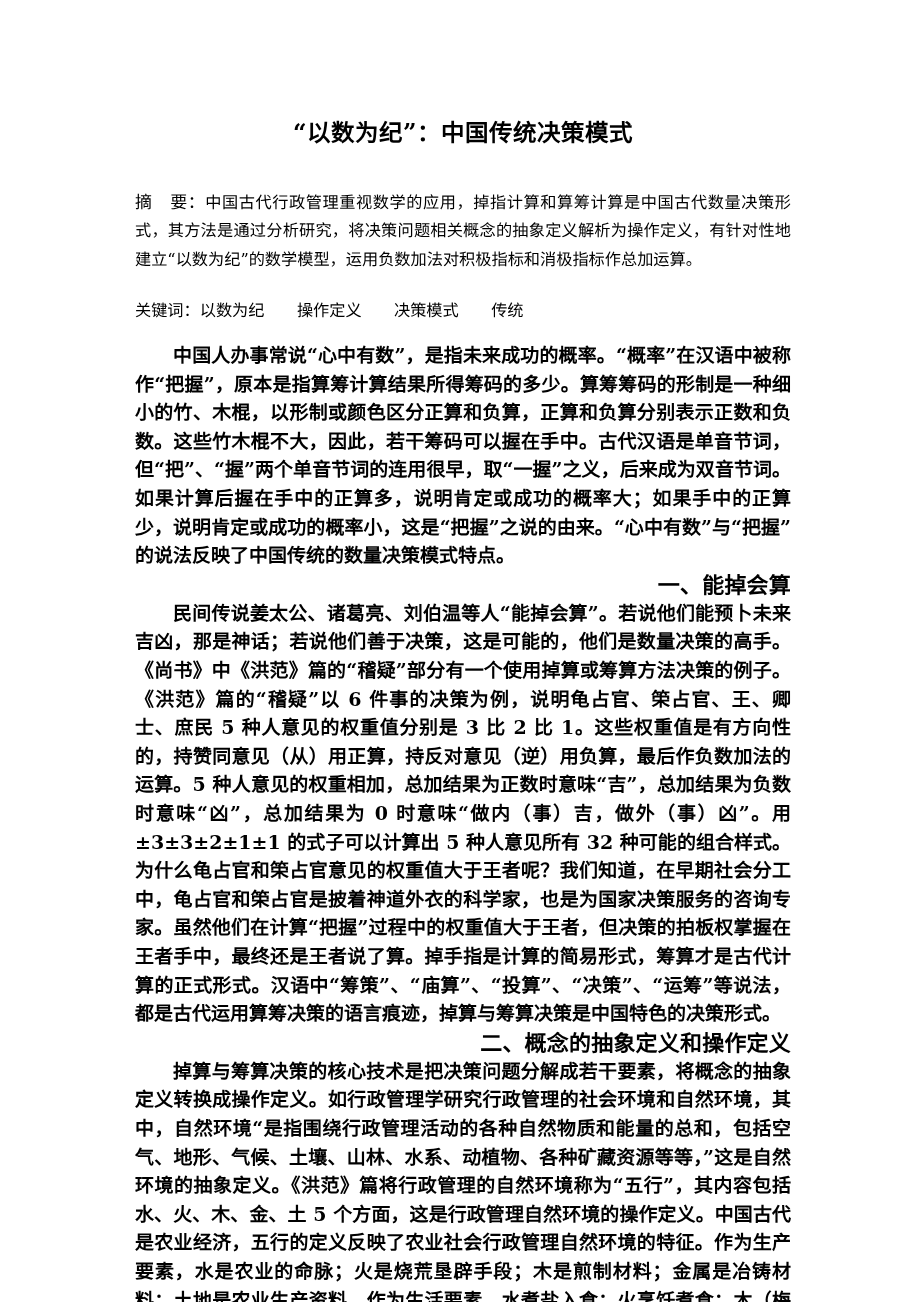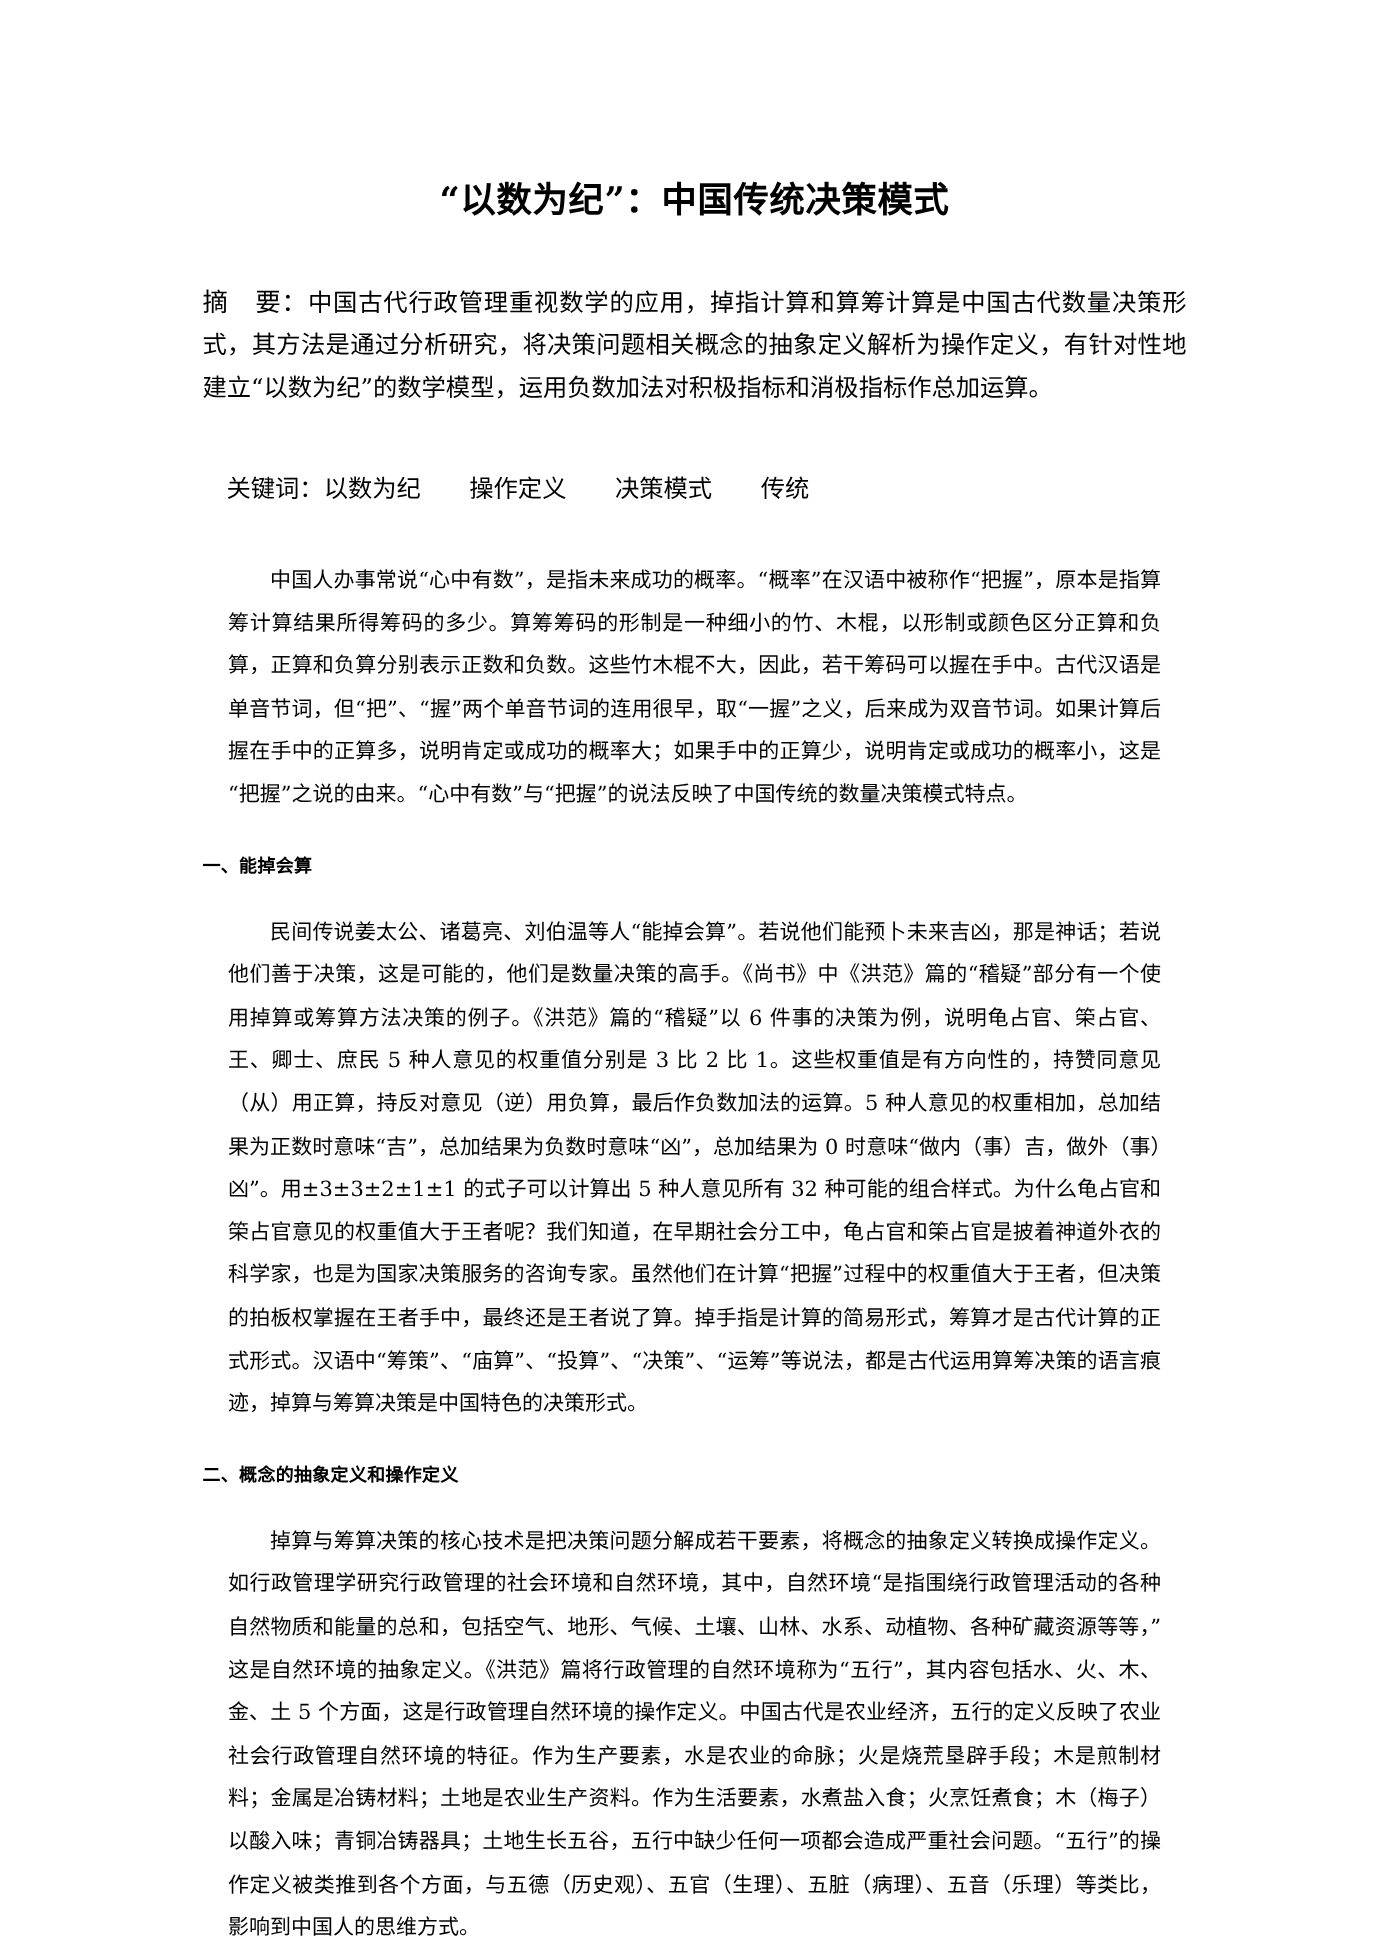--- a/index.html
+++ b/index.html
@@ -74,7 +74,7 @@
   }
 
   .keywords-block {
-    margin: 16px;
+    margin: 0;
     padding-top: 22px;
   }
   .keywords-para {

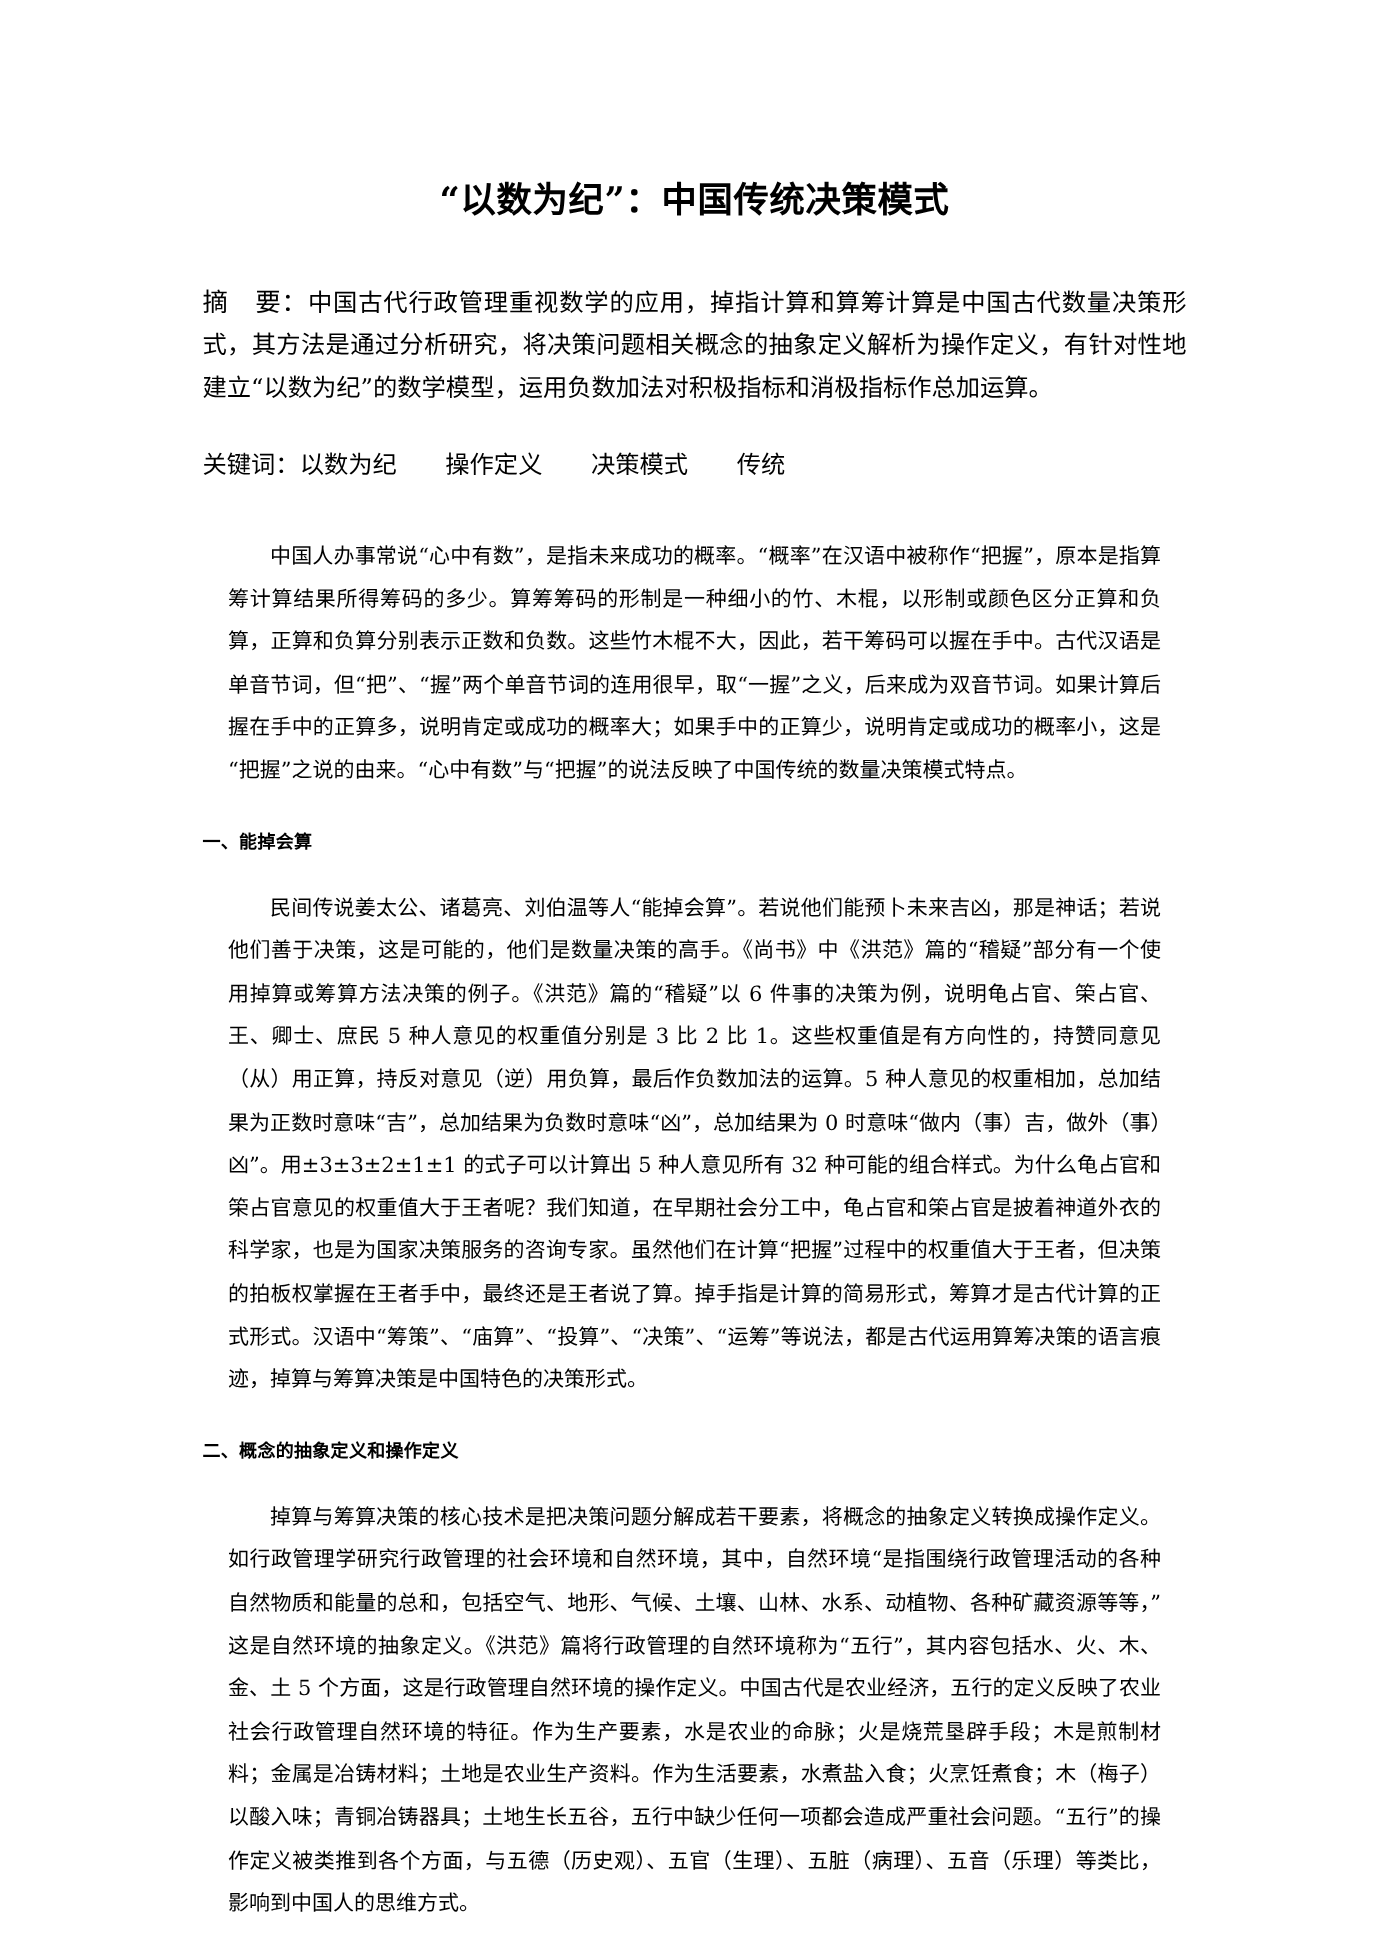--- a/index.html
+++ b/index.html
@@ -89,14 +89,15 @@
 
   
   .body-para {
-    margin: 17px;
+    margin: 0;
     padding-top: 16px;
-    font-size: 14px;
+    font-size: 19px;
     line-height: 28.6px;
     text-indent: 2em;
     text-align: justify;
     text-justify: inter-ideograph;
     text-align-last: left;
+    font-weight: bold;
   }
 
   .body-para.tight {

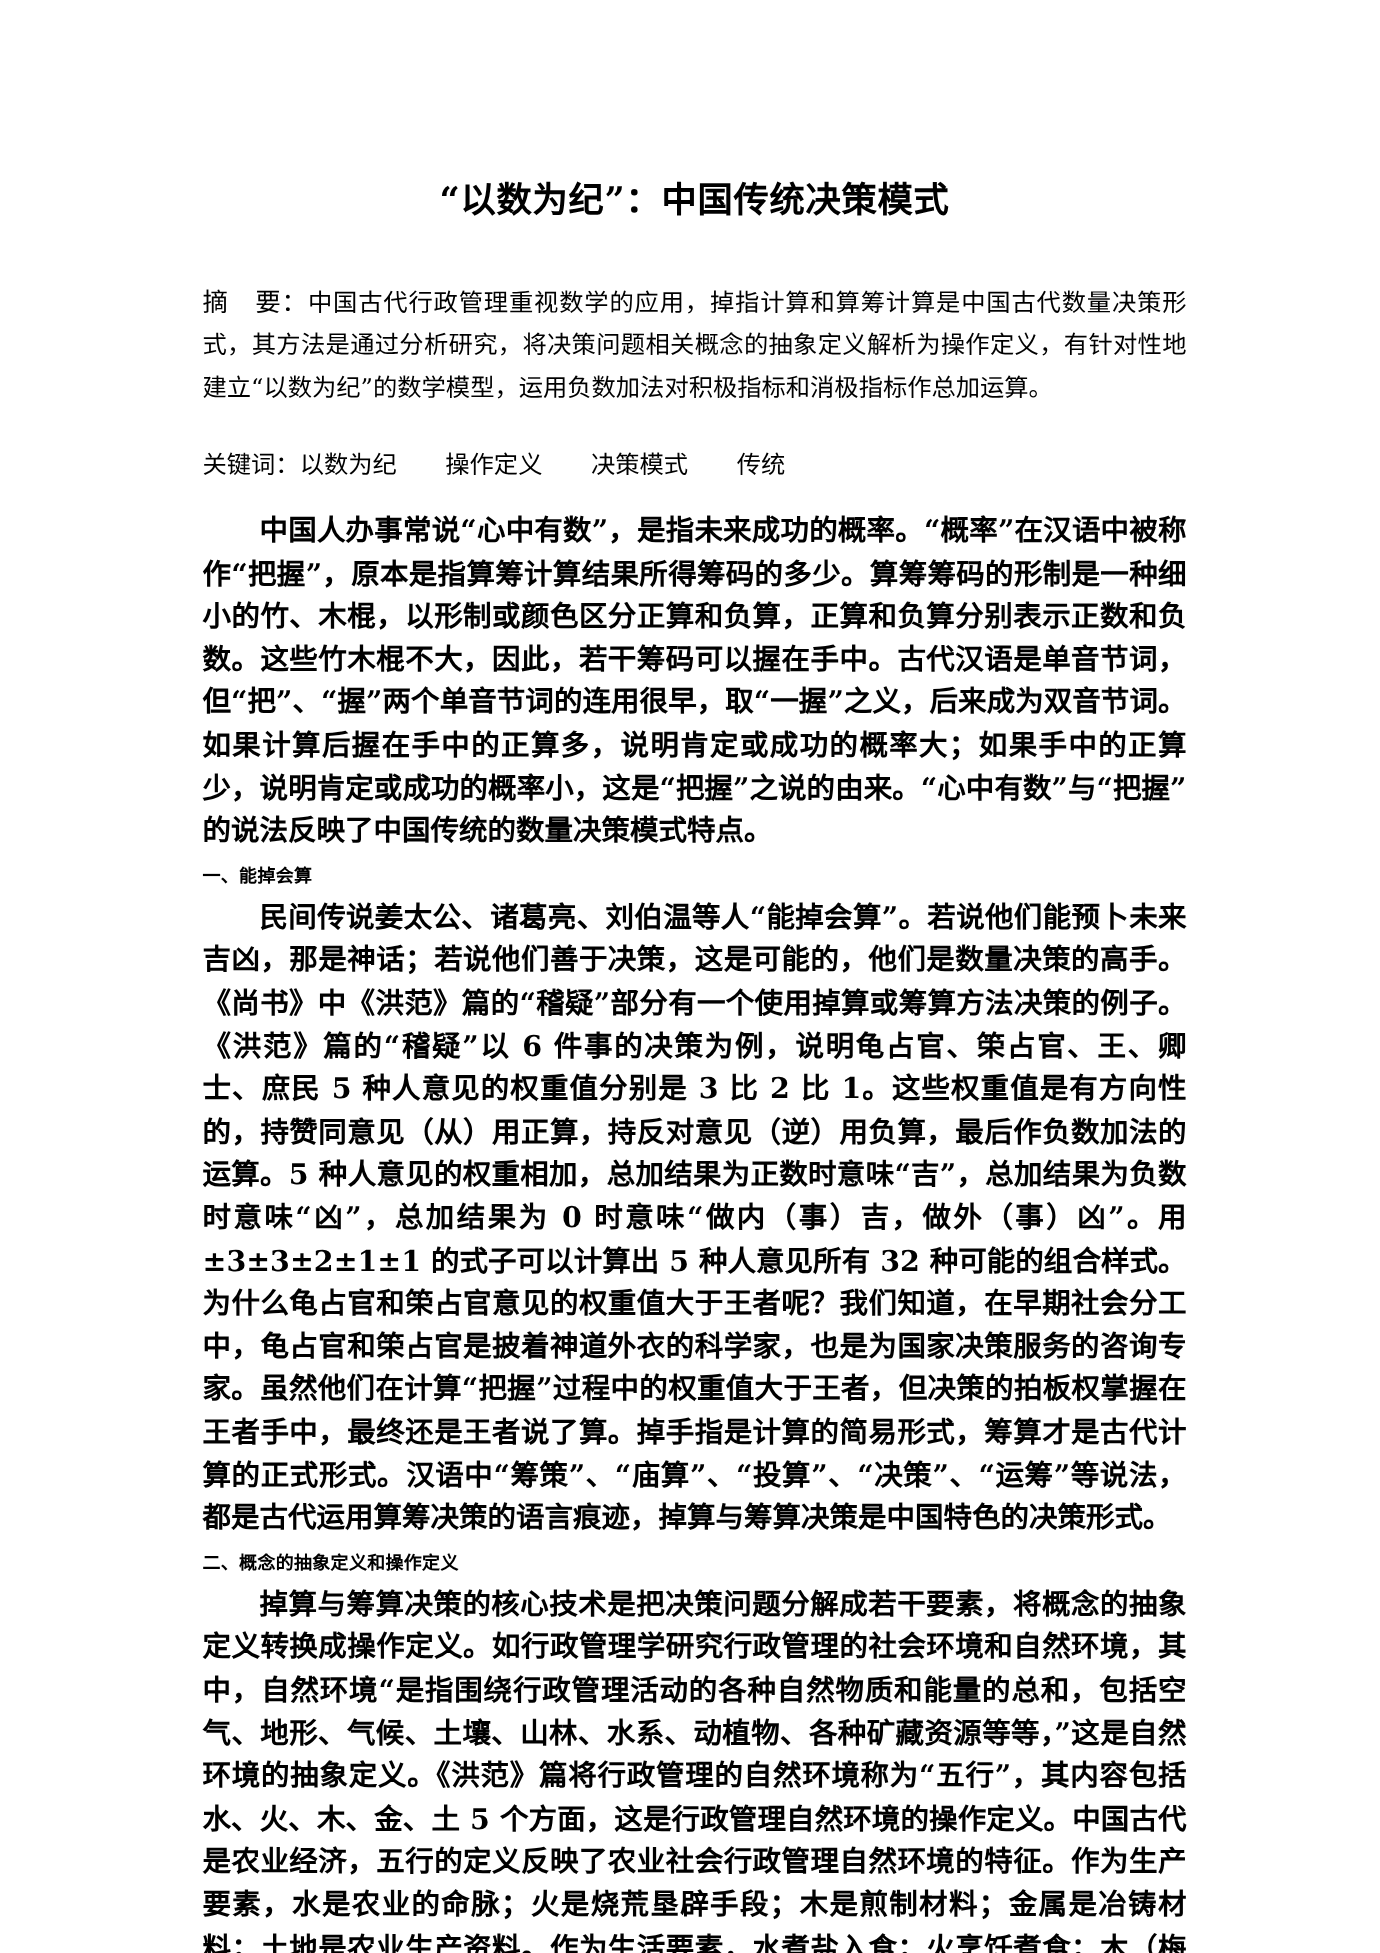--- a/index.html
+++ b/index.html
@@ -107,10 +107,10 @@
   .section-heading {
     margin: 0;
     padding-top: 2px;
-    font-size: 12px;
+    font-size: 22px;
     line-height: 27px;
     font-weight: 700;
-    text-align: left;
+    text-align: right;
     font-family: "DejaVu Sans", "Liberation Sans", sans-serif;
     letter-spacing: 0.2px;
   }

